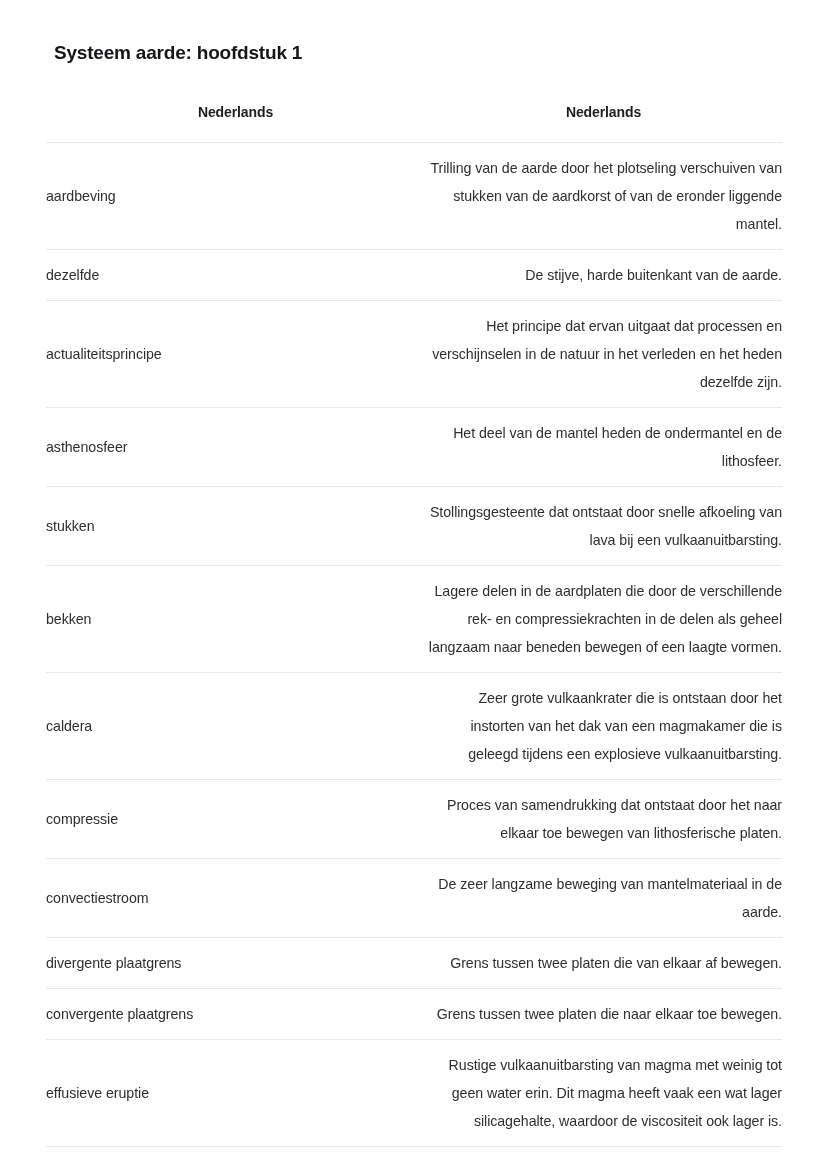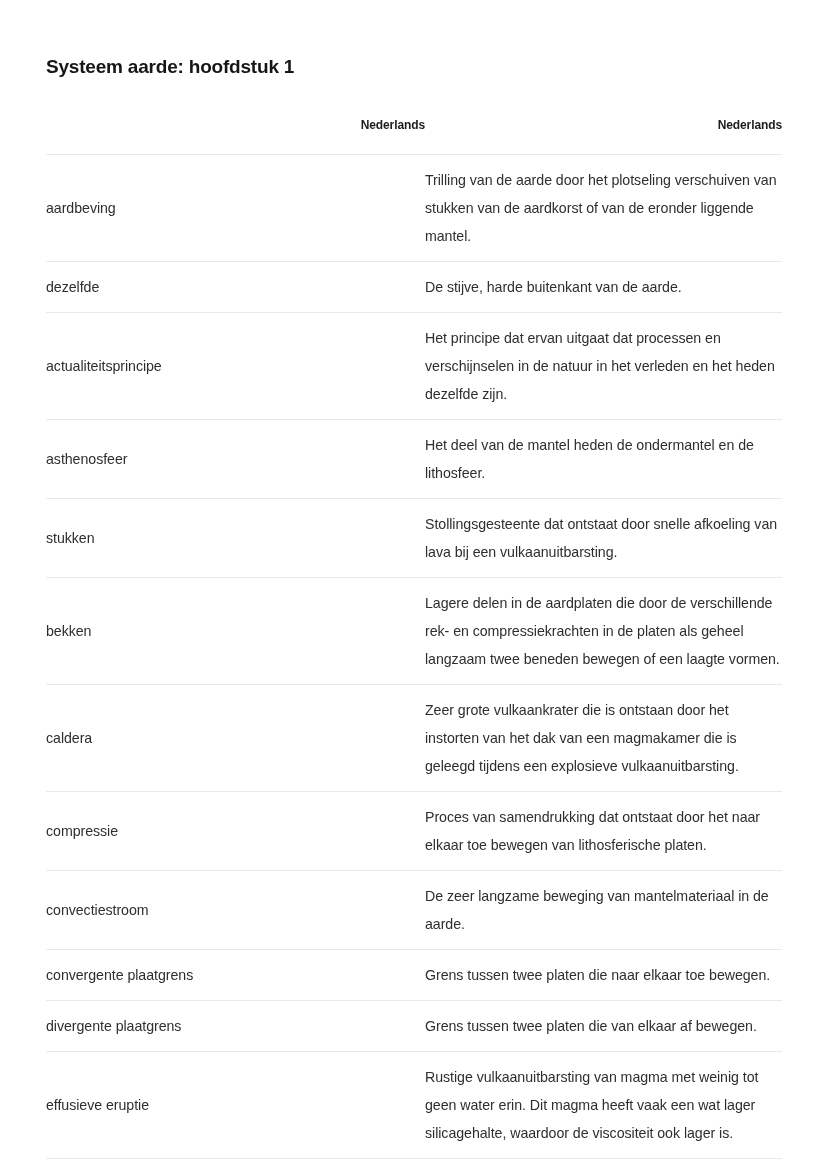--- a/index.html
+++ b/index.html
@@ -24,8 +24,8 @@
     font-weight: bold;
     letter-spacing: -0.2px;
     color: #16161a;
-    margin: 0;
-    padding-top: 54px;
+    margin: 8px;
+    padding-top: 32px;
     line-height: 26px;
   }
   .glossary-table {

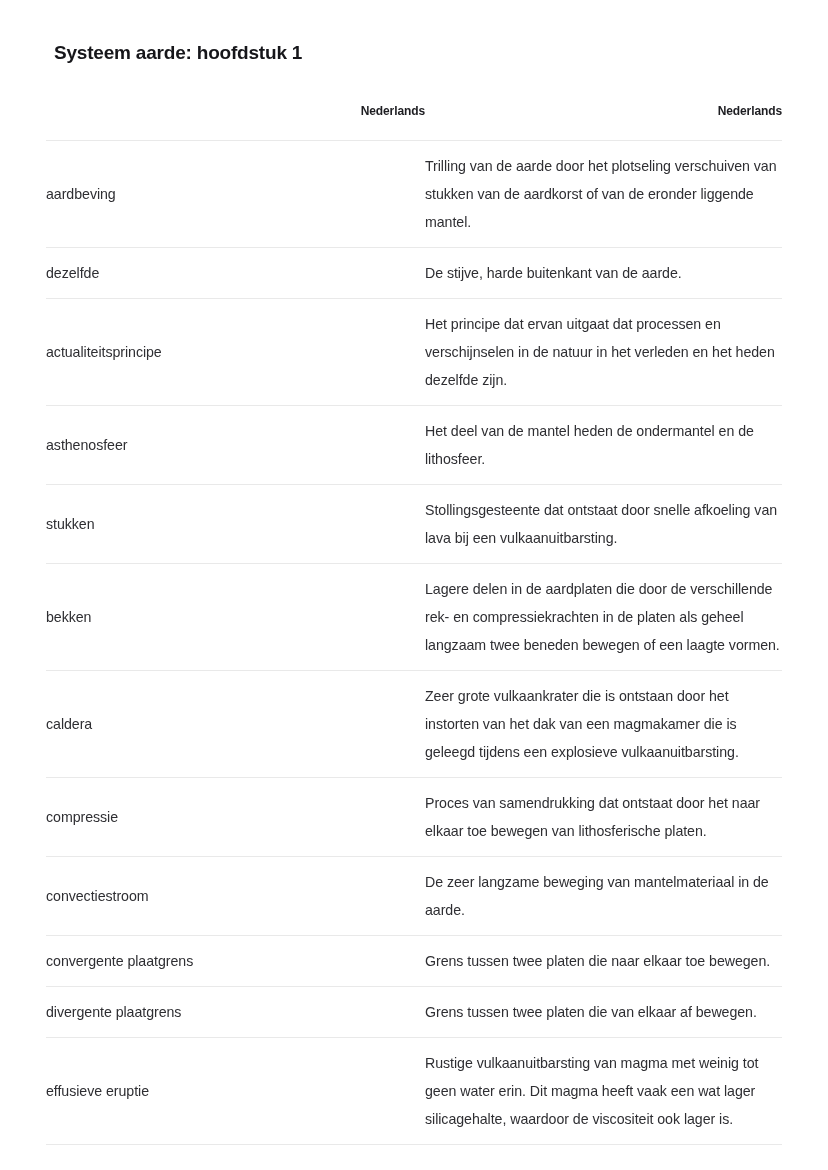--- a/index.html
+++ b/index.html
@@ -38,8 +38,8 @@
   .glossary-table col.col-def  { width: 357px; }
 
   .glossary-table thead th {
-    text-align: right;
-    font-size: 12px;
+    text-align: center;
+    font-size: 14px;
     font-weight: bold;
     color: #1d1d21;
     letter-spacing: -0.1px;

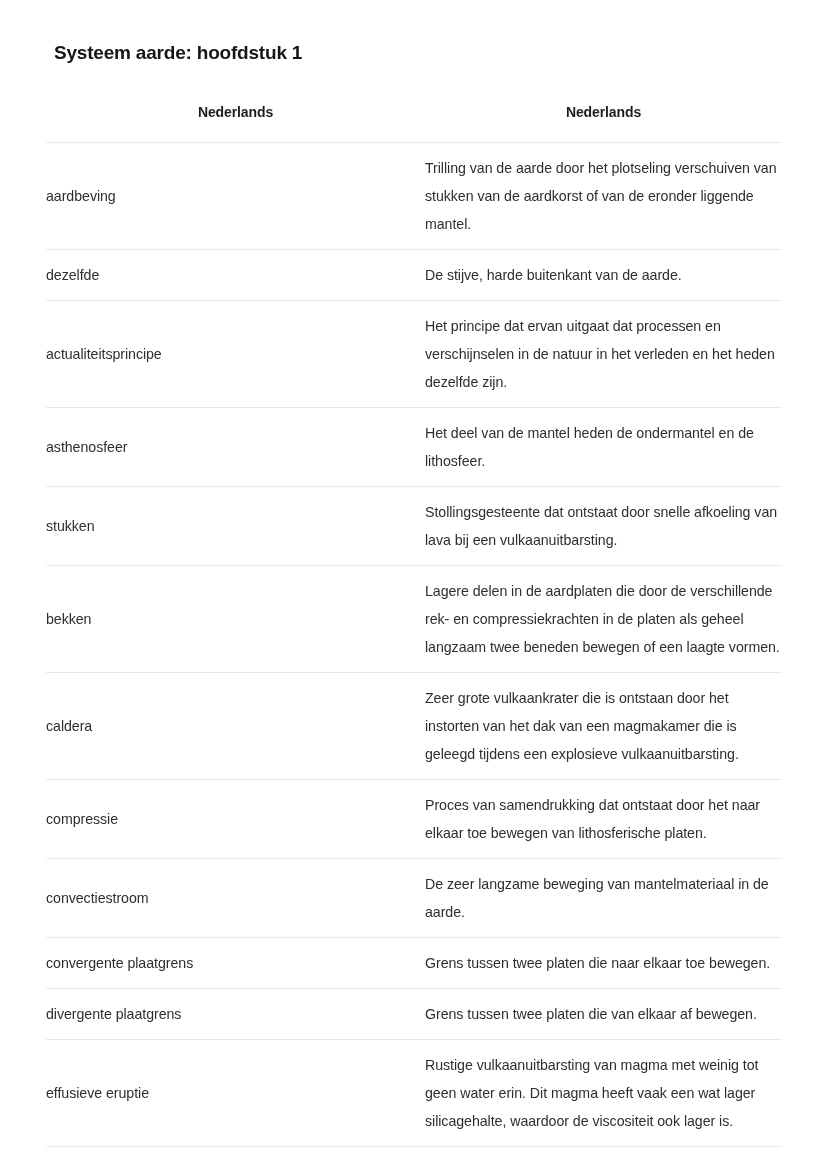--- a/index.html
+++ b/index.html
@@ -74,6 +74,7 @@
   .def-text {
     display: block;
     max-width: 357px;
+    text-align: right;
   }
 </style>
 </head>

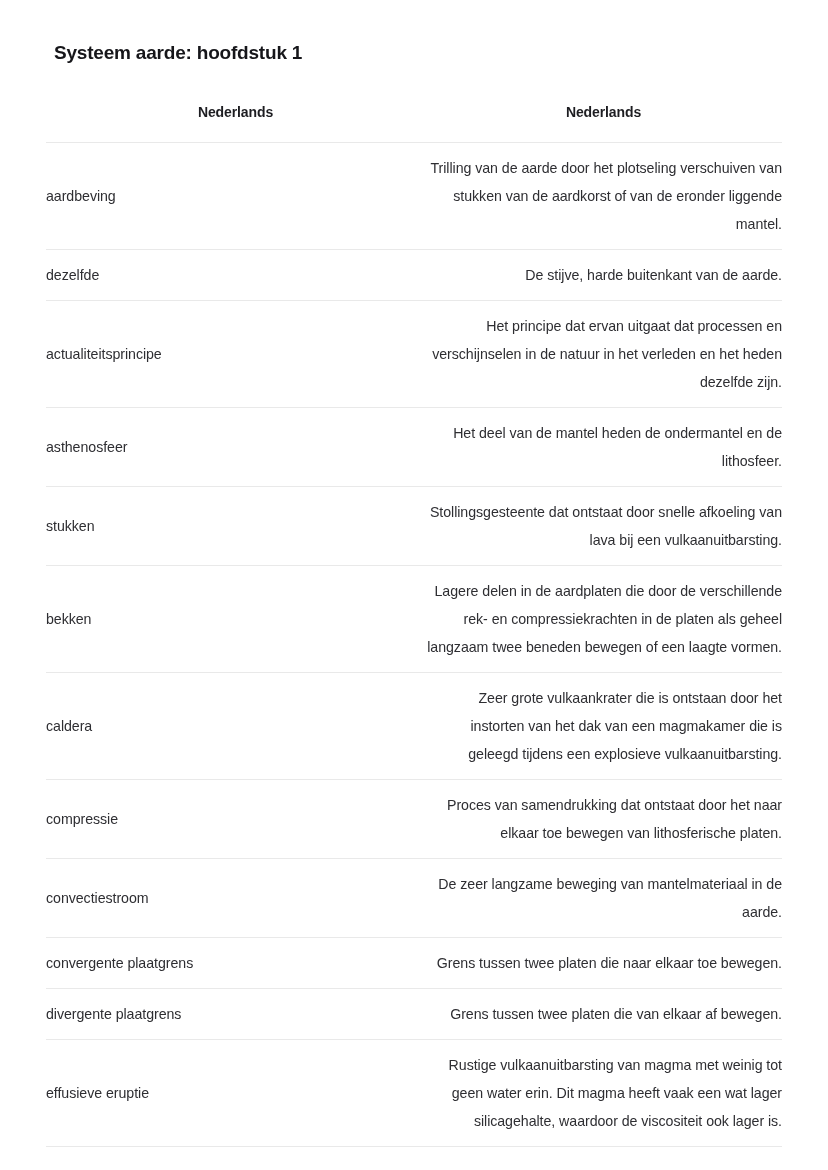--- a/index.html
+++ b/index.html
@@ -129,7 +129,7 @@
         <tr>
           <td class="term-cell">bekken</td>
           <td class="def-cell">
-            <span class="def-text">Lagere delen in de aardplaten die door de verschillende rek- en compressiekrachten in de platen als geheel langzaam twee beneden bewegen of een laagte vormen.</span>
+            <span class="def-text">Lagere delen in de aardplaten die door de verschillende rek- en compressiekrachten in de delen als geheel langzaam naar beneden bewegen of een laagte vormen.</span>
           </td>
         </tr>
         <tr>

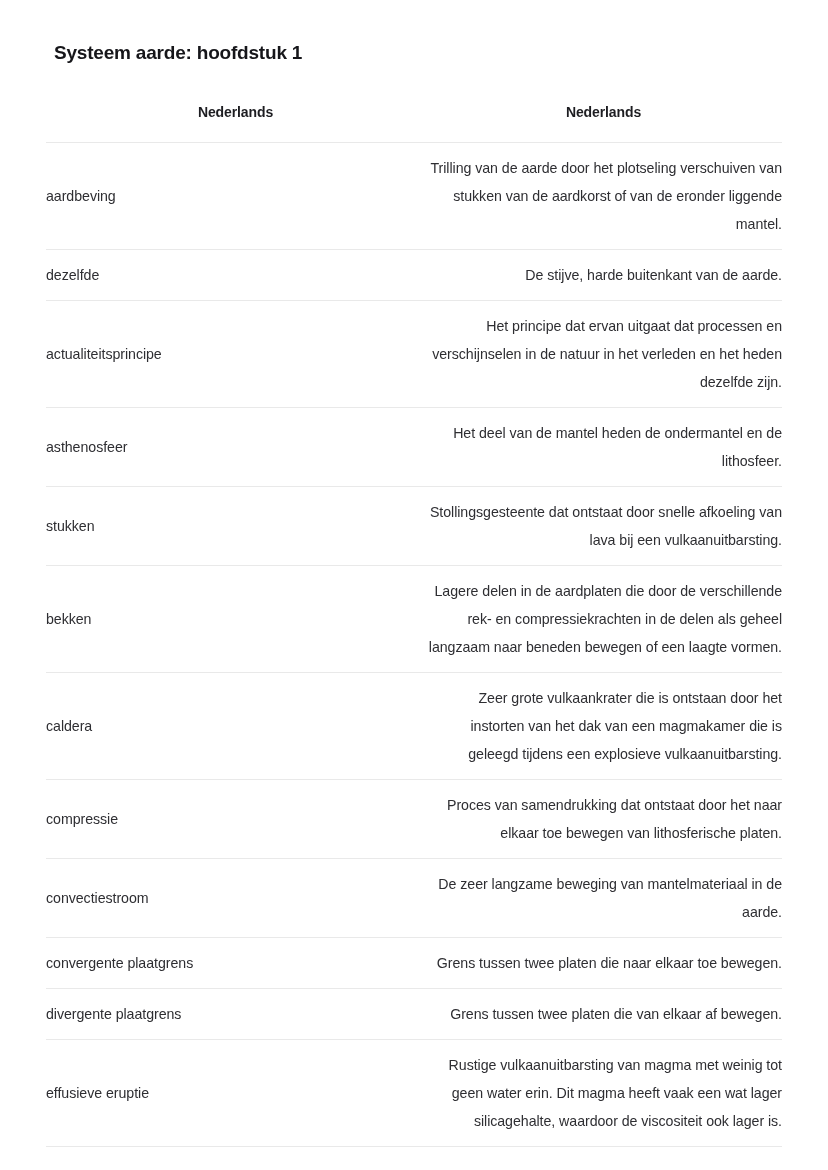--- a/index.html
+++ b/index.html
@@ -151,15 +151,15 @@
           </td>
         </tr>
         <tr>
+          <td class="term-cell">divergente plaatgrens</td>
+          <td class="def-cell">
+            <span class="def-text">Grens tussen twee platen die van elkaar af bewegen.</span>
+          </td>
+        </tr>
+        <tr>
           <td class="term-cell">convergente plaatgrens</td>
           <td class="def-cell">
             <span class="def-text">Grens tussen twee platen die naar elkaar toe bewegen.</span>
-          </td>
-        </tr>
-        <tr>
-          <td class="term-cell">divergente plaatgrens</td>
-          <td class="def-cell">
-            <span class="def-text">Grens tussen twee platen die van elkaar af bewegen.</span>
           </td>
         </tr>
         <tr>

